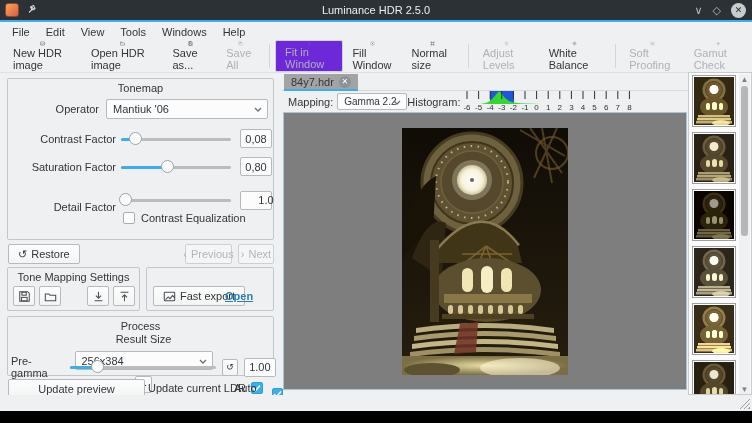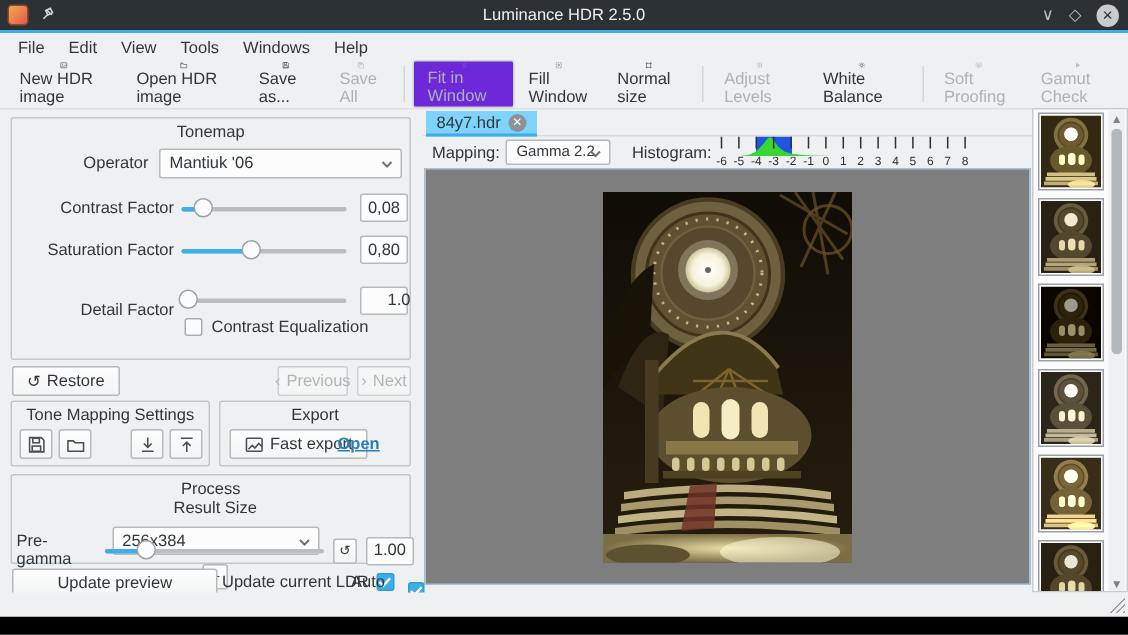--- a/index.html
+++ b/index.html
@@ -66,7 +66,7 @@
   .viewer { position:absolute; left:282px; top:74px; width:406px; height:321px; }
   .tabbar { position:absolute; left:0; top:0; width:100%; height:17px; border-bottom:1px solid #d8dadb; }
   .tab { position:absolute; left:2px; top:0; height:17px; display:flex; align-items:center; gap:5px;
-    padding:0 7px; border-bottom:2px solid #3daee9; background:#7dd3fc; }
+    padding:0 7px; border-bottom:2px solid #3daee9; background:#a3a3a3; }
   .tabclose { width:12px; height:12px; border-radius:50%; background:#8d9296; color:#fff;
     font-size:8px; display:flex; align-items:center; justify-content:center; }
   .ctrlrow { position:absolute; left:0; top:17px; width:100%; height:21px; display:flex; align-items:center; padding-left:6px; }

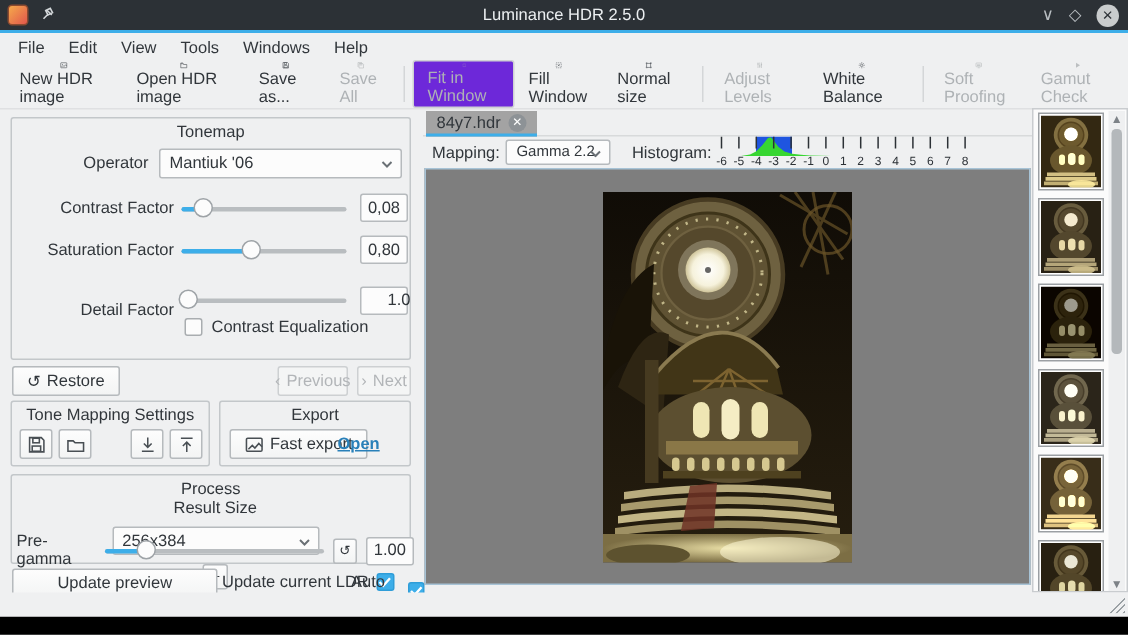--- a/index.html
+++ b/index.html
@@ -405,7 +405,7 @@
             <polyline points="1,1 4,4 7,1"></polyline>
           </svg>
       </div>
-      <span style="margin-left:14px;">Histogram:</span>
+      <span style="">Histogram:</span>
       <svg width="180" height="21" viewBox="0 0 180 21" style="margin-left:2px;">
         <rect x="28" y="0" width="24" height="13" fill="#1f55e0"></rect>
         <polygon points="18,13 24,12 28,10 32,6 36,1 38,0.5 40,3 43,7 47,10 52,11.5 58,12.2 64,12.6 72,12.8 78,13" fill="#37d631"></polygon>

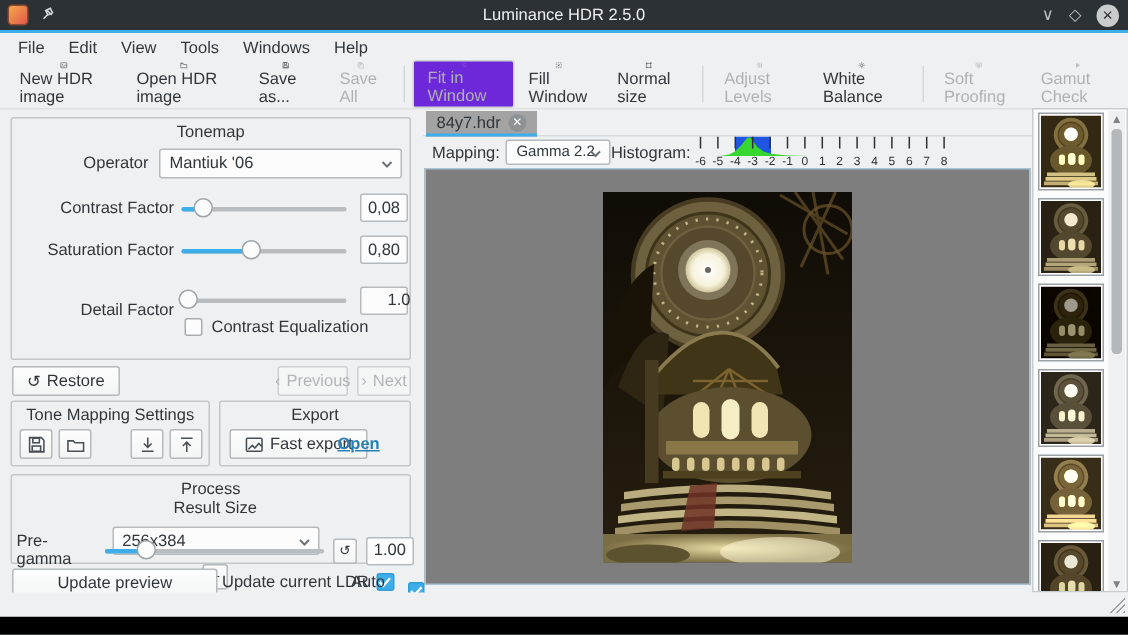--- a/index.html
+++ b/index.html
@@ -330,7 +330,6 @@
     </div>
 
     <div class="groupbox" style="left:146px; top:193px; width:128px; height:44px;">
-      <div class="gtitle">Export</div>
       <div class="btn" style="position:absolute; left:6px; top:18px;">
         <svg viewBox="0 0 15 15">
             <rect x="1.5" y="2.5" width="12" height="10" rx="1"></rect>

